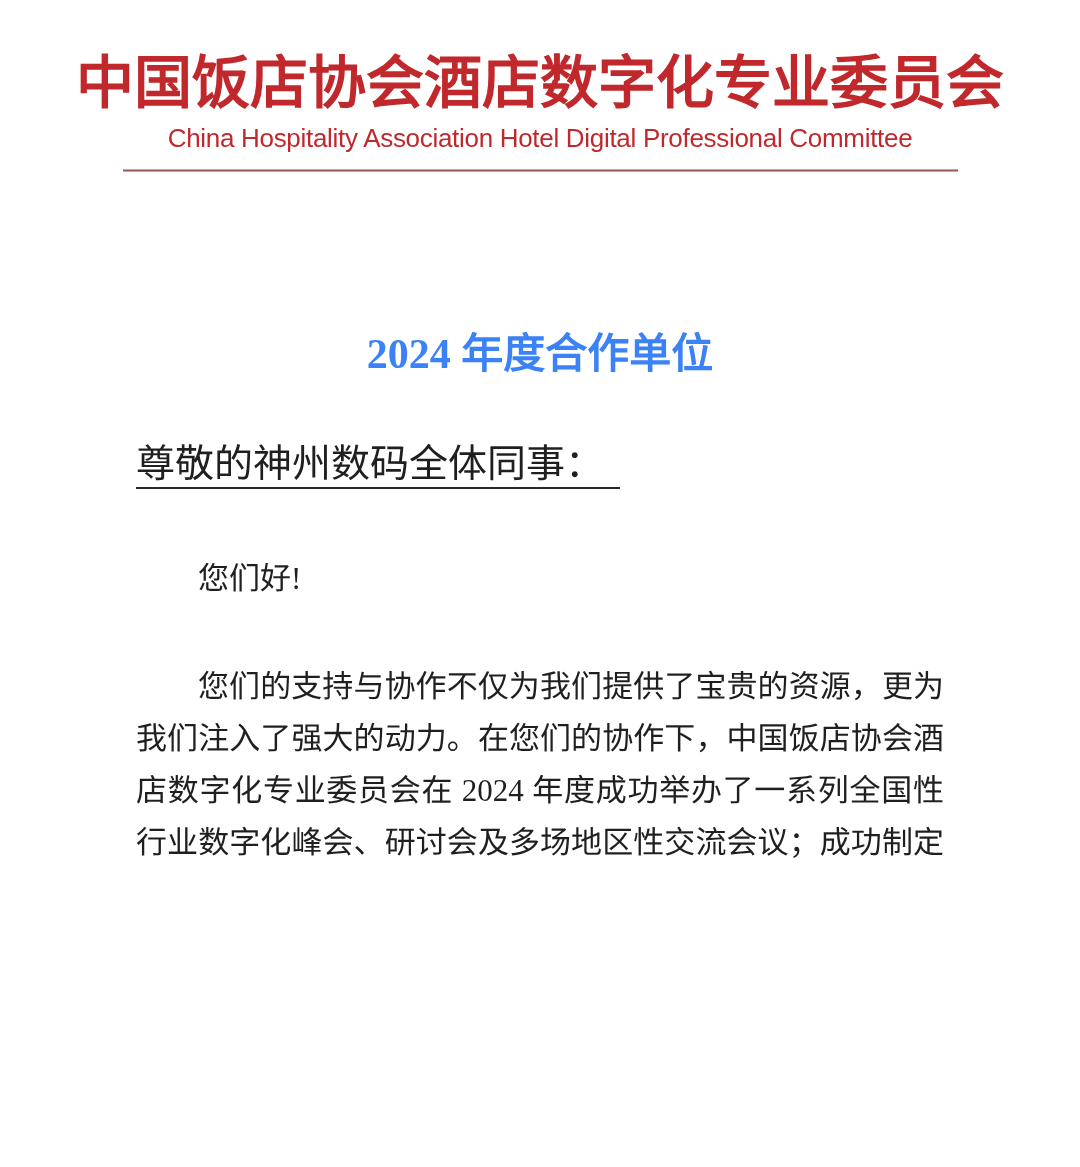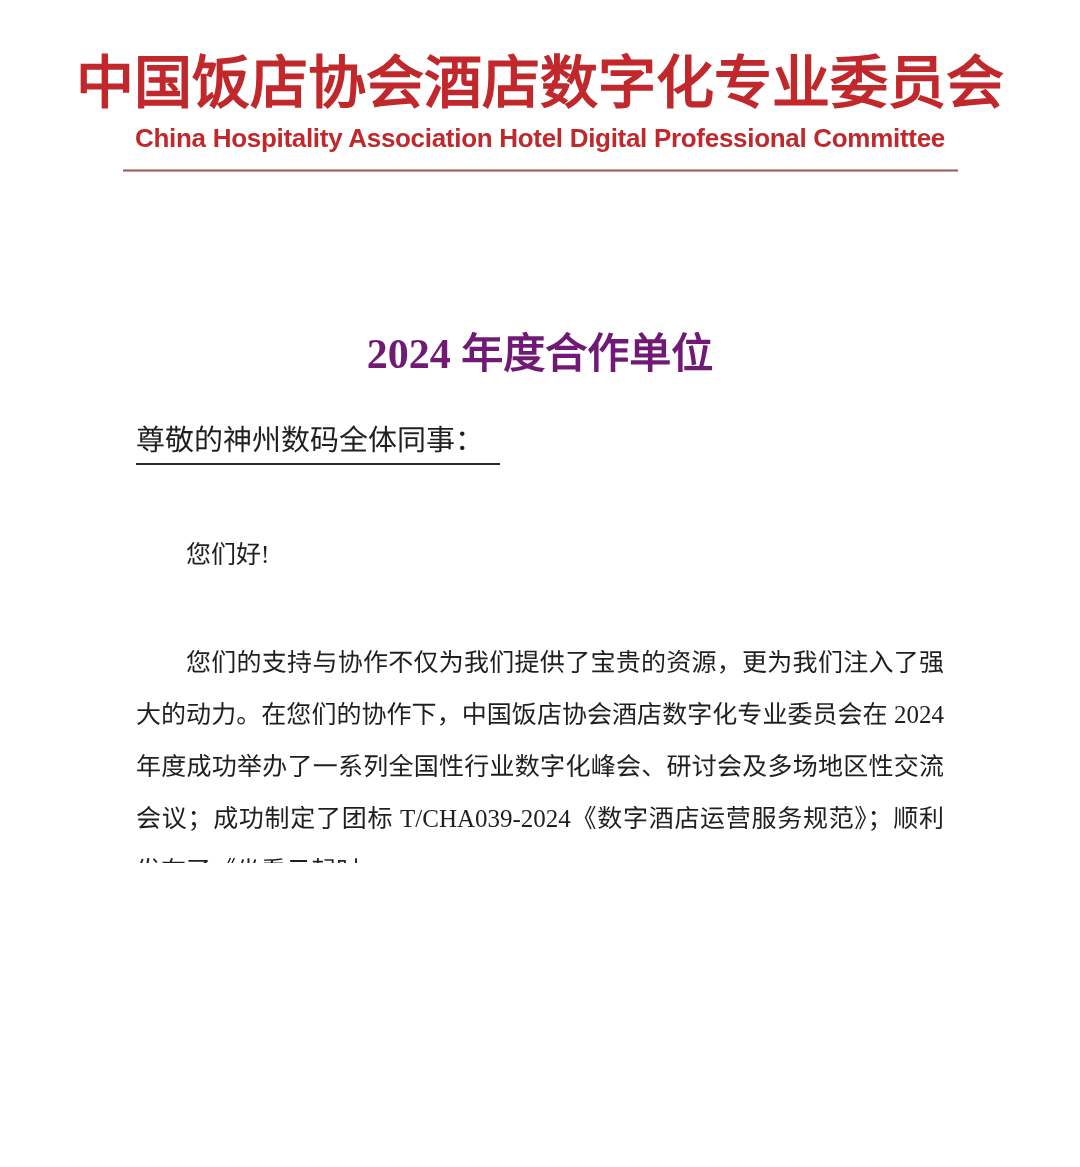--- a/index.html
+++ b/index.html
@@ -32,7 +32,7 @@
     margin-top: 7px;
     font-family: "Liberation Sans", "DejaVu Sans", sans-serif;
     font-size: 26px;
-    font-weight: bold;
+    font-weight: normal;
     letter-spacing: -0.3px;
     color: #c0282c;
     white-space: nowrap;

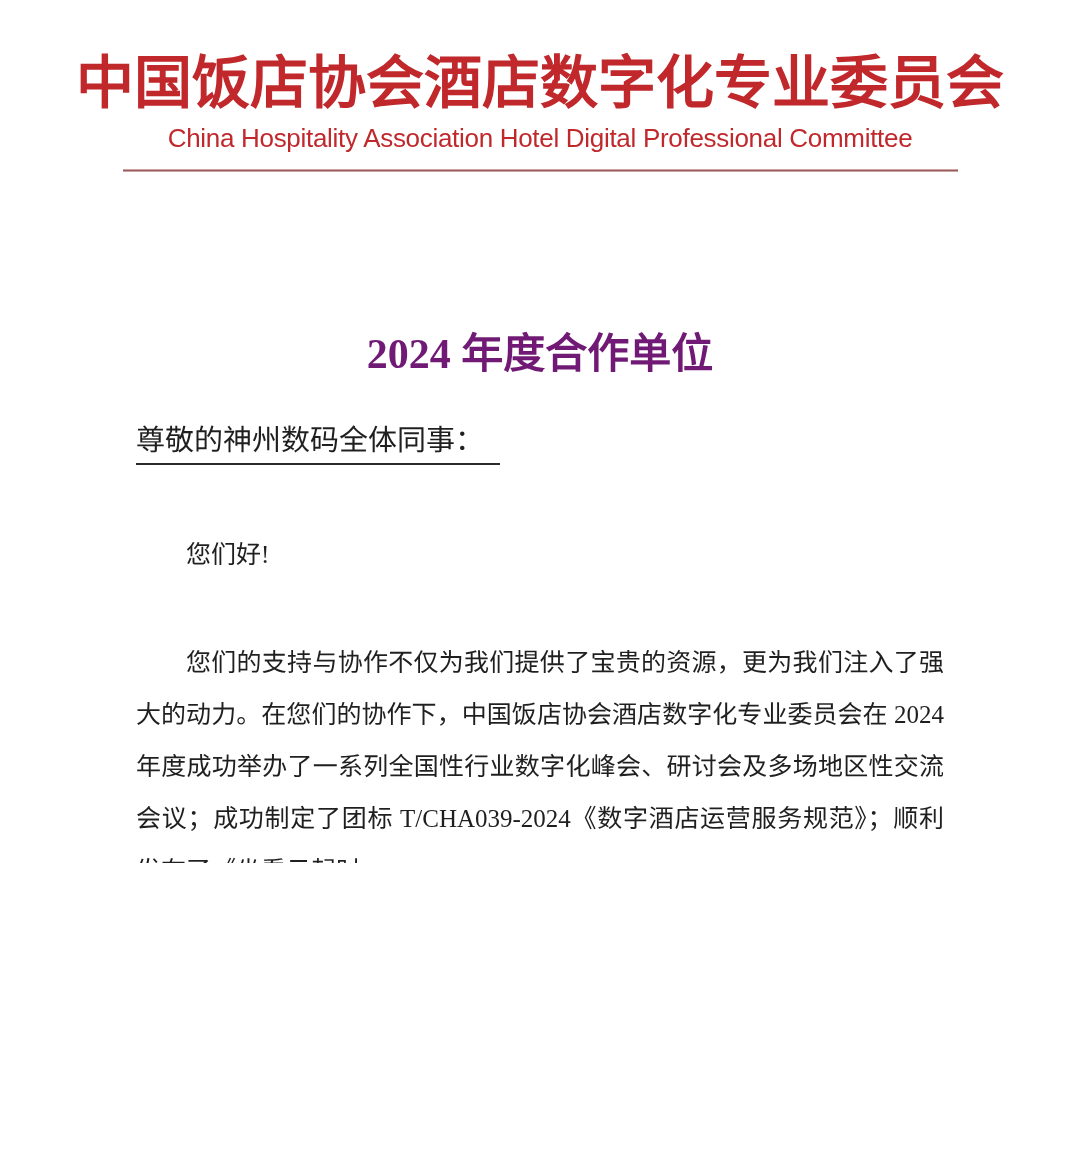--- a/index.html
+++ b/index.html
@@ -51,7 +51,7 @@
     margin-top: 150px;
     text-align: center;
     font-weight: bold;
-    color: #701a75;
+    color: #3b82f6;
     font-size: 42px;
     line-height: 64px;
   }

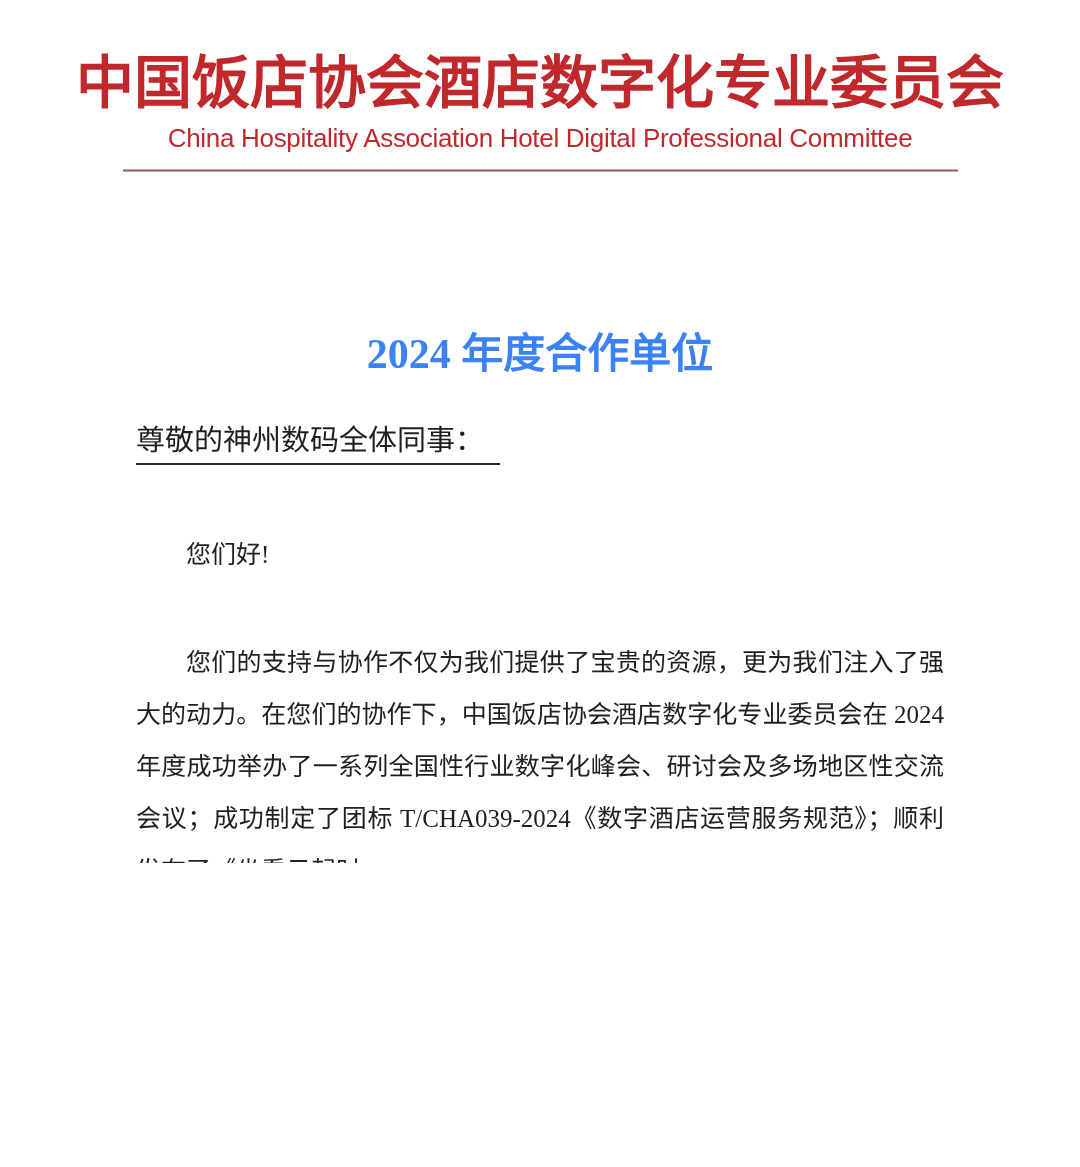--- a/index.html
+++ b/index.html
@@ -61,8 +61,8 @@
     color: #1f1f1f;
   }
   .salutation {
-    margin-top: 36px;
-    font-size: 29px;
+    margin-top: 60px;
+    font-size: 39px;
     line-height: 36px;
     text-decoration: underline;
   }

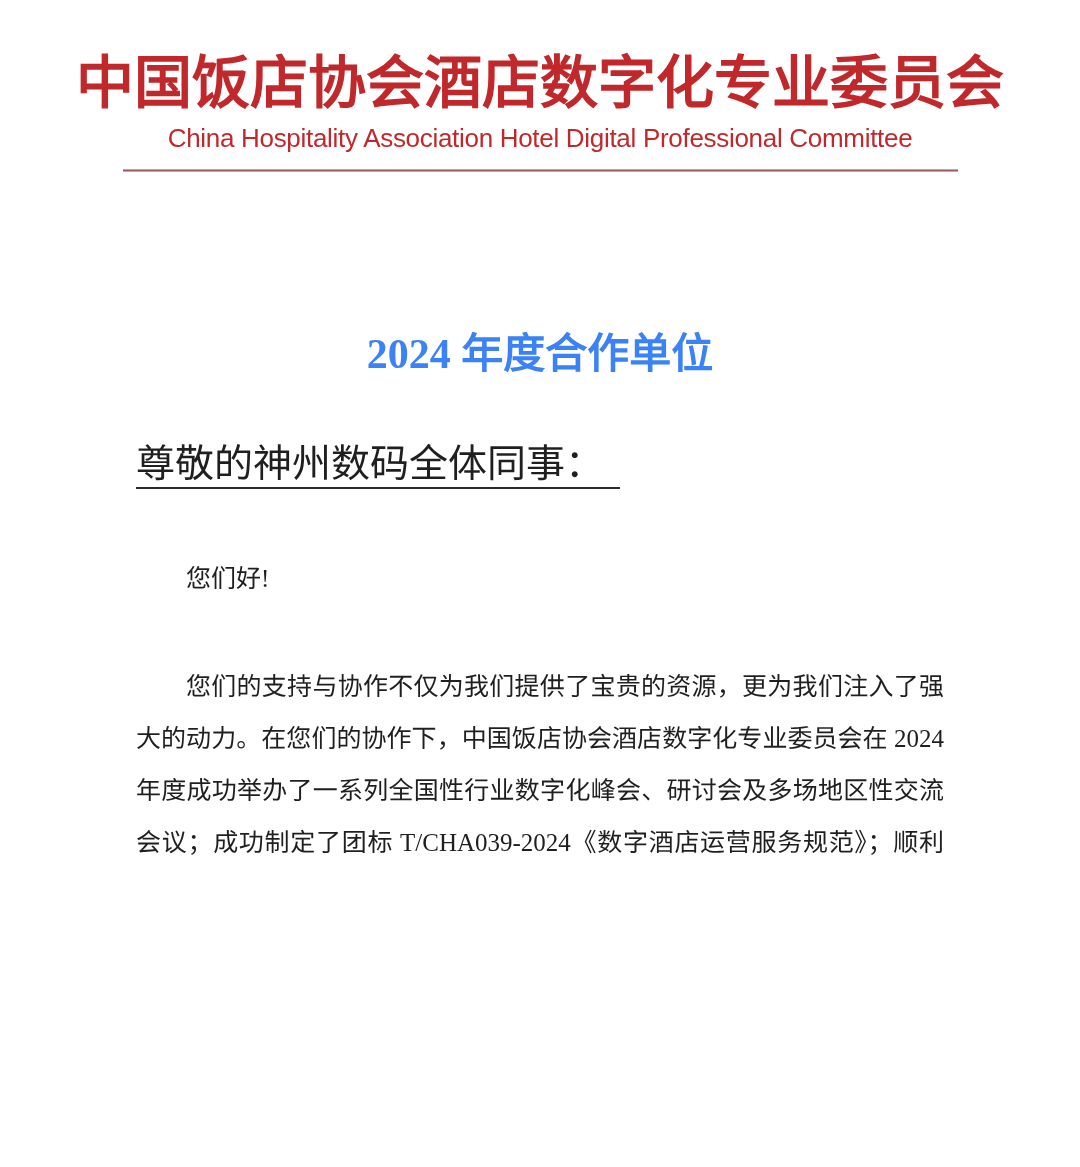--- a/index.html
+++ b/index.html
@@ -72,7 +72,7 @@
     padding: 0 16px 5px 0;
   }
   .body-text p {
-    font-size: 25px;
+    font-size: 31px;
     line-height: 52px;
     text-align: justify;
     text-indent: 2em;

